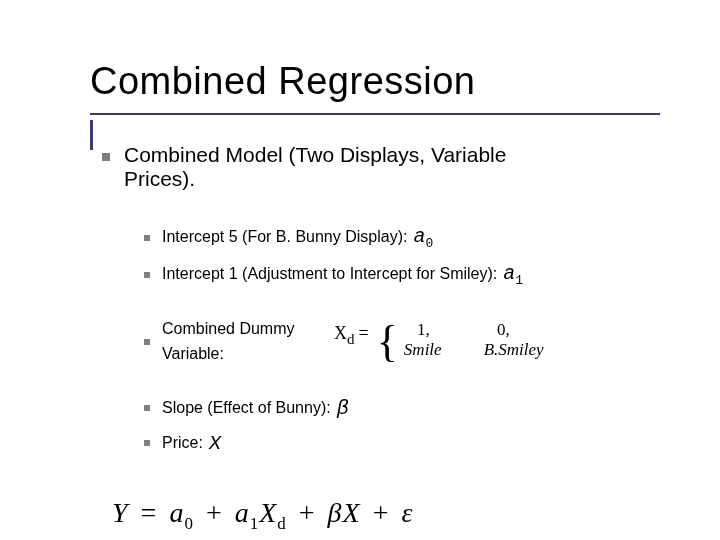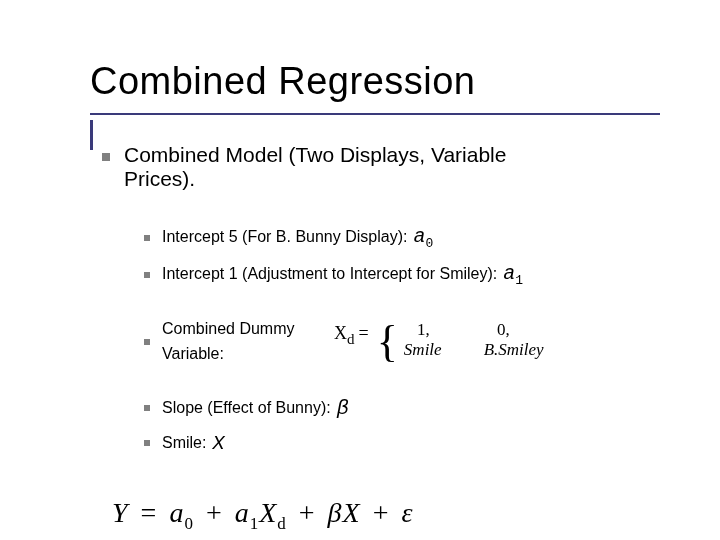--- a/index.html
+++ b/index.html
@@ -186,7 +186,7 @@
       </div>
       <div class="lvl2">
         <span class="bullet-sm"></span>
-        <span>Smile:</span>
+        <span>Price:</span>
         <span class="mathsym">X</span>
       </div>
     </div>

